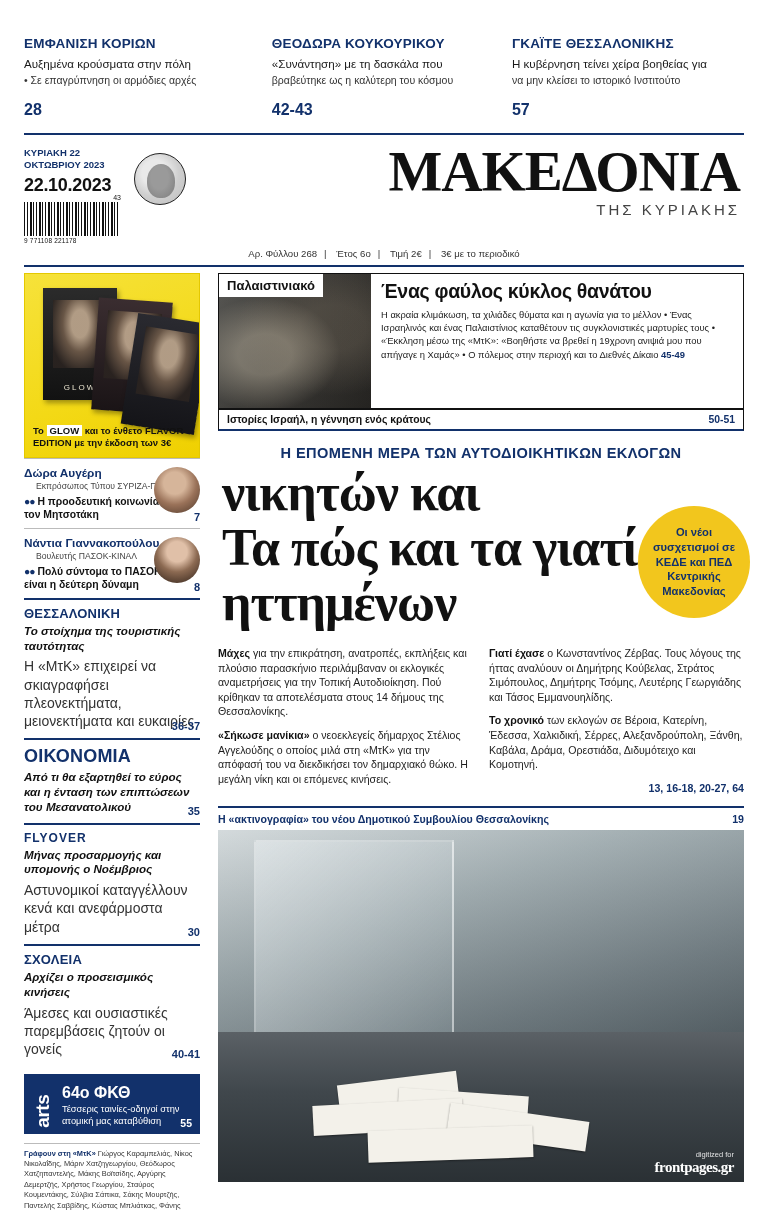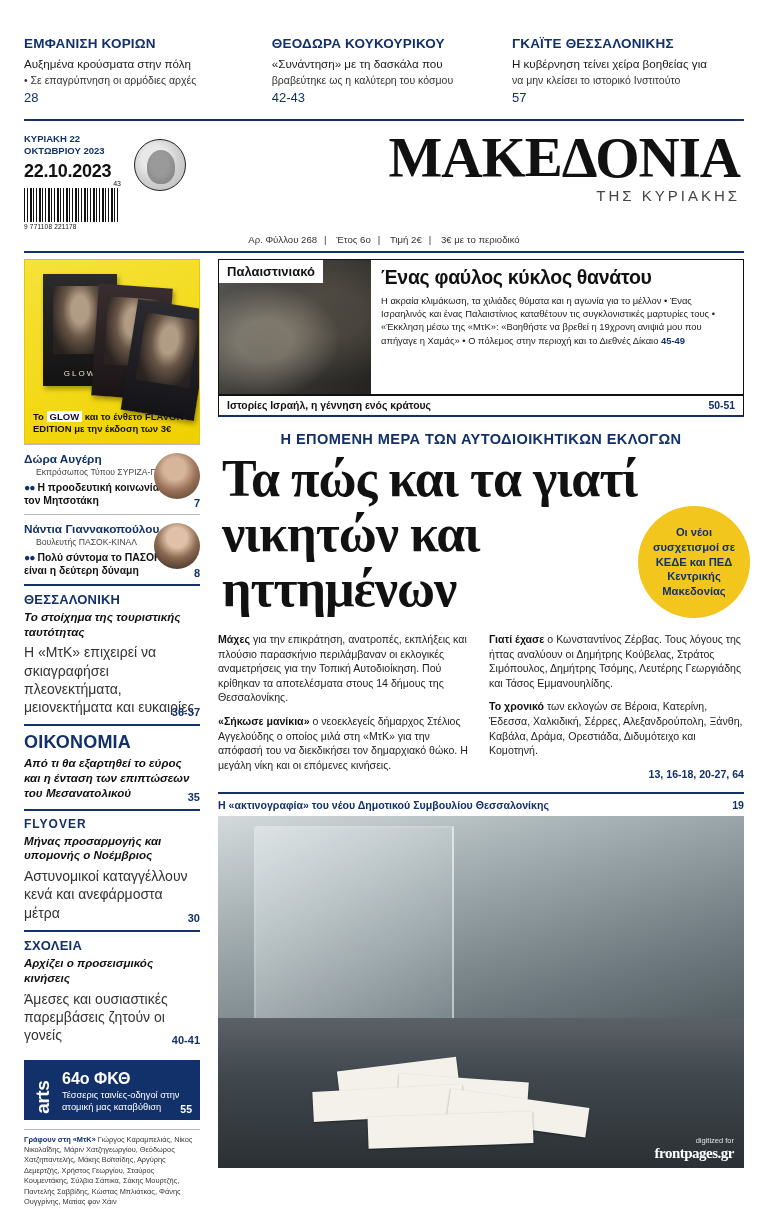--- a/index.html
+++ b/index.html
@@ -44,9 +44,9 @@
     color: #333;
   }
   .teaser .pg {
-    margin-top: 2px;
-    font-size: 13px;
-    font-weight: normal;
+    margin-top: 13px;
+    font-size: 16px;
+    font-weight: bold;
     color: #12316b;
   }
   .rule-top {

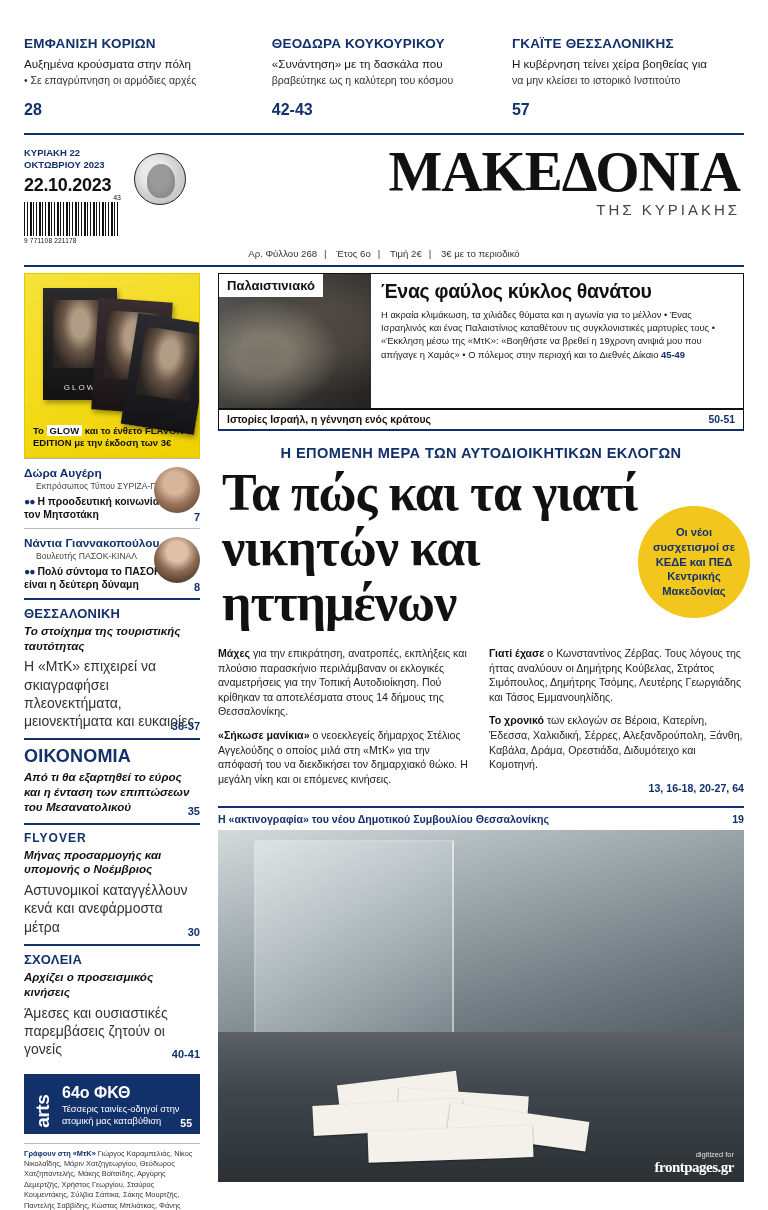--- a/index.html
+++ b/index.html
@@ -465,8 +465,8 @@
 
       <div class="kicker">Η ΕΠΟΜΕΝΗ ΜΕΡΑ ΤΩΝ ΑΥΤΟΔΙΟΙΚΗΤΙΚΩΝ ΕΚΛΟΓΩΝ</div>
       <div class="bighead">
+        <span class="l3">νικητών και</span>
         <span class="l3">Τα πώς και τα γιατί</span>
-        <span class="l3">νικητών και</span>
         <span class="l3">ηττημένων</span>
       </div>
 

